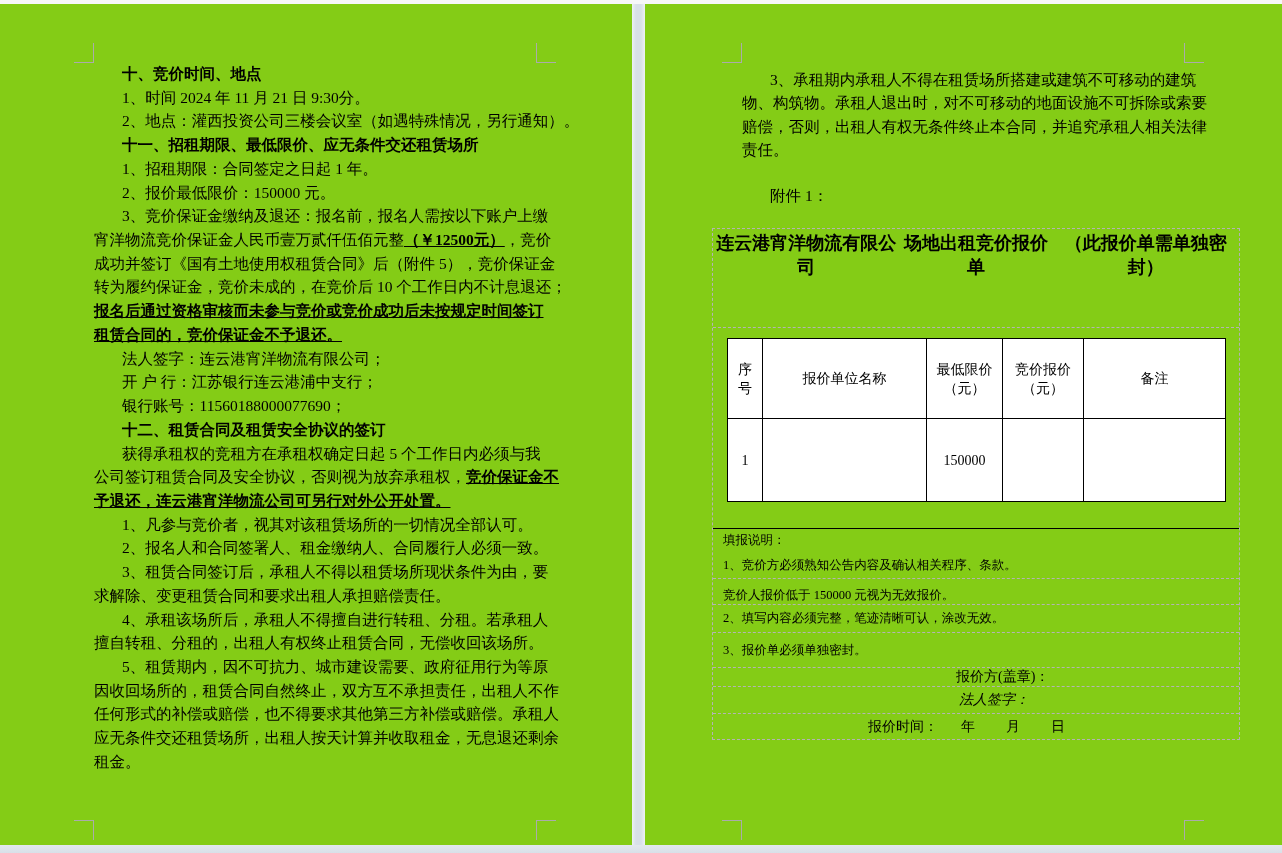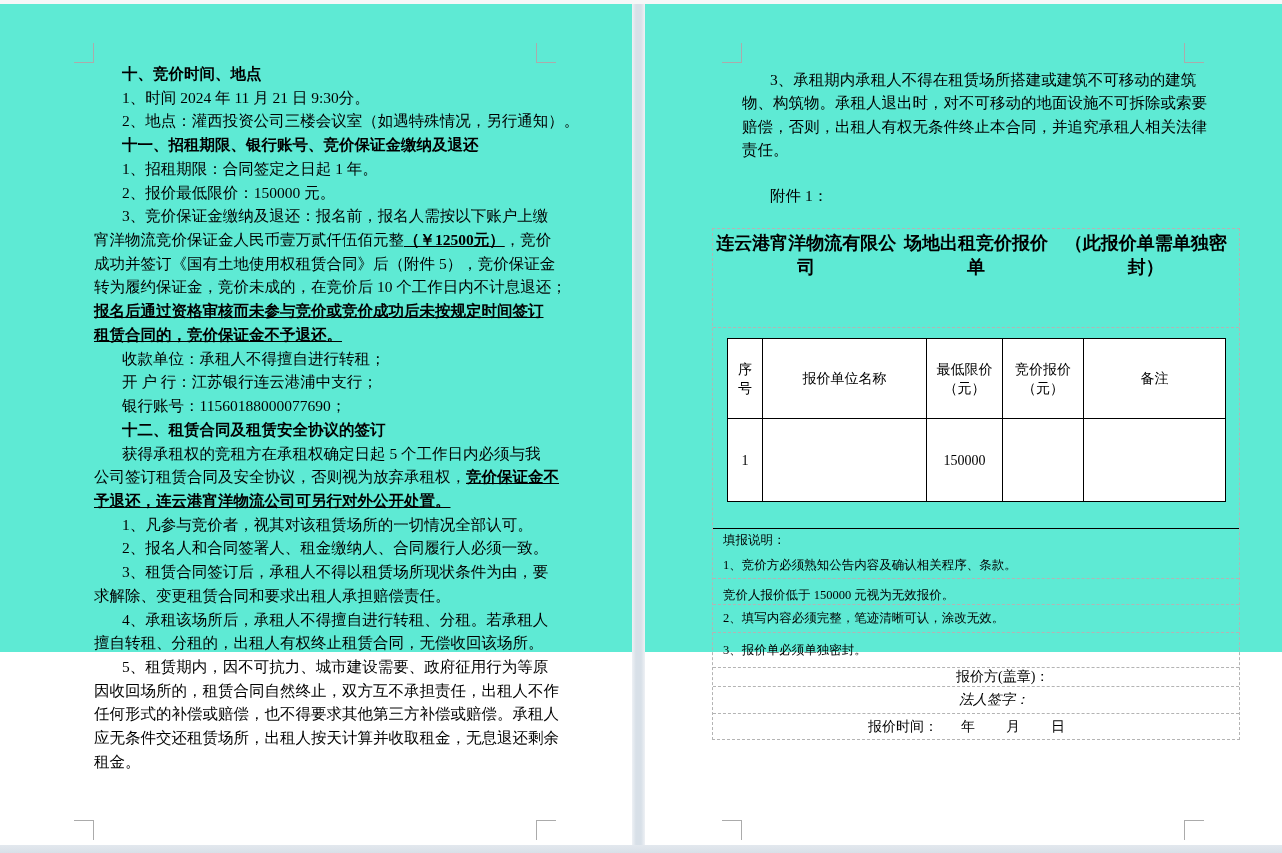--- a/index.html
+++ b/index.html
@@ -9,7 +9,7 @@
     font-family:"Liberation Serif","DejaVu Serif",serif;
     color:#000;
   }
-  .page{position:absolute;top:0;height:652px;background:#5eead4;}
+  .page{position:absolute;top:0;height:845px;background:#84cc16;}
   #page-left{left:0;width:632px;}
   #page-right{left:645px;width:637px;}
   #gap-col{

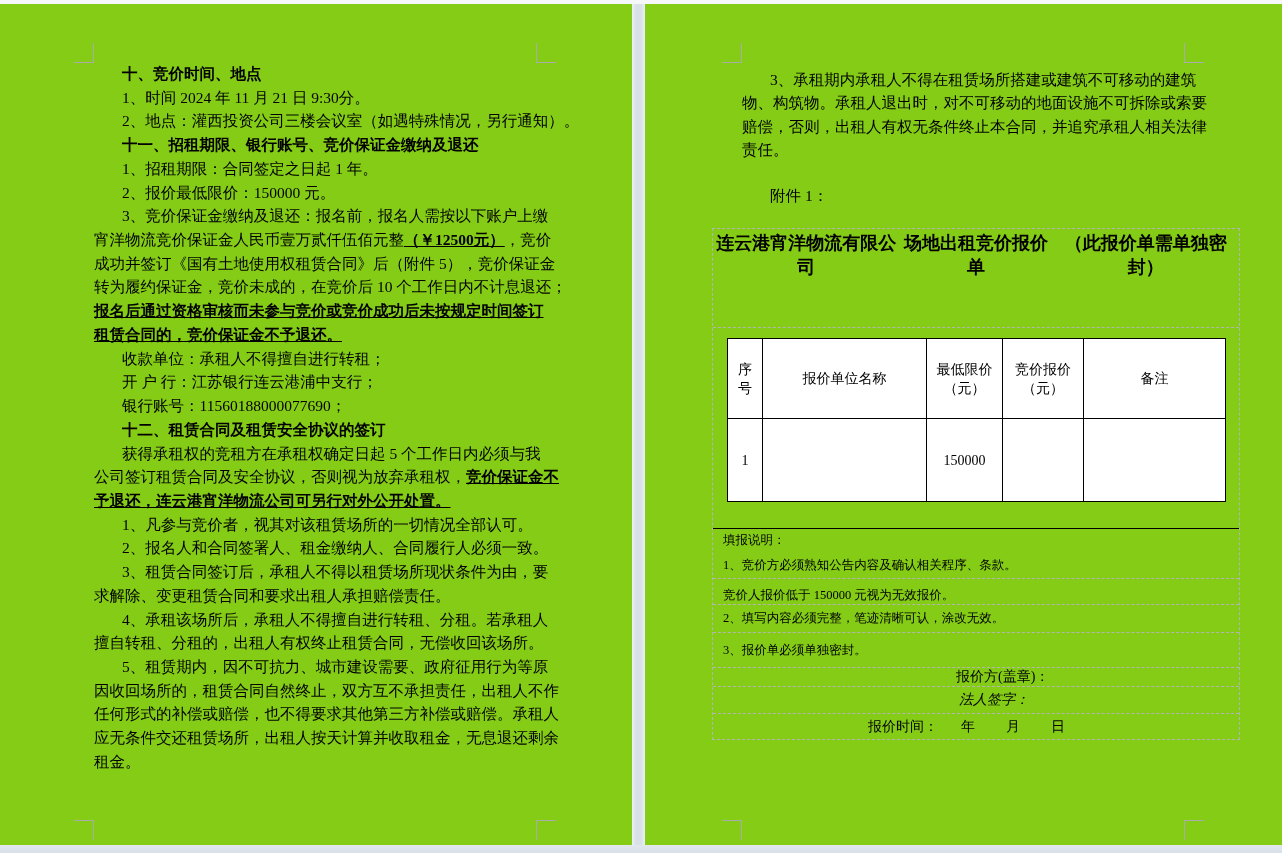--- a/index.html
+++ b/index.html
@@ -86,7 +86,7 @@
       <div class="ln ind"><span class="b">十、竞价时间、地点</span></div>
       <div class="ln ind"><span>1、时间 2024 年 11 月 21 日 9:30分。</span></div>
       <div class="ln ind"><span>2、地点：灌西投资公司三楼会议室（如遇特殊情况，另行通知）。</span></div>
-      <div class="ln ind"><span class="b">十一、招租期限、银行账号、竞价保证金缴纳及退还</span></div>
+      <div class="ln ind"><span class="b">十一、招租期限、最低限价、应无条件交还租赁场所</span></div>
       <div class="ln ind"><span>1、招租期限：合同签定之日起 1 年。</span></div>
       <div class="ln ind"><span>2、报价最低限价：150000 元。</span></div>
       <div class="ln ind"><span>3、竞价保证金缴纳及退还：报名前，报名人需按以下账户上缴</span></div>

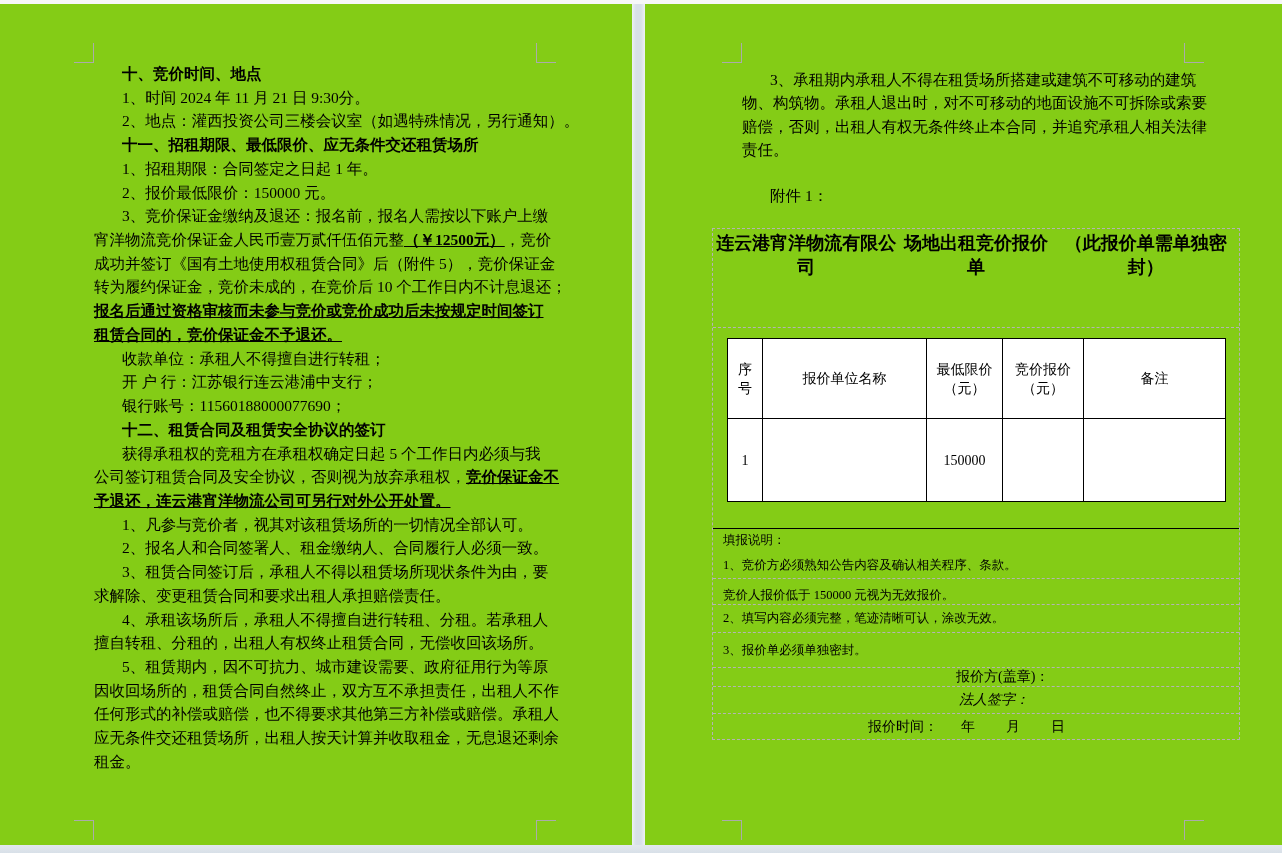--- a/index.html
+++ b/index.html
@@ -95,7 +95,7 @@
       <div class="ln"><span>转为履约保证金，竞价未成的，在竞价后 10 个工作日内不计息退还；</span></div>
       <div class="ln"><span class="b u">报名后通过资格审核而未参与竞价或竞价成功后未按规定时间签订</span></div>
       <div class="ln"><span class="b u">租赁合同的，竞价保证金不予退还。</span></div>
-      <div class="ln ind"><span>收款单位：承租人不得擅自进行转租；</span></div>
+      <div class="ln ind"><span>法人签字：连云港宵洋物流有限公司；</span></div>
       <div class="ln ind"><span>开 户 行：江苏银行连云港浦中支行；</span></div>
       <div class="ln ind"><span>银行账号：11560188000077690；</span></div>
       <div class="ln ind"><span class="b">十二、租赁合同及租赁安全协议的签订</span></div>

